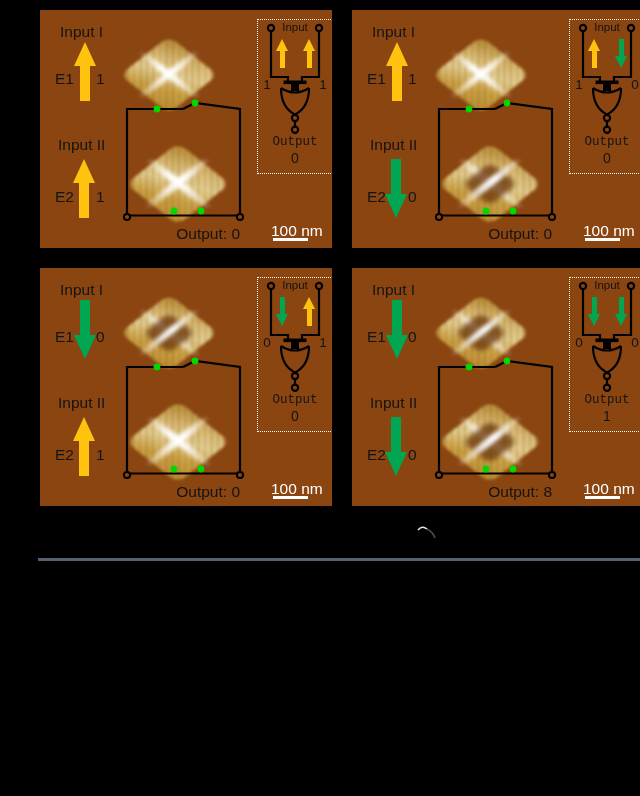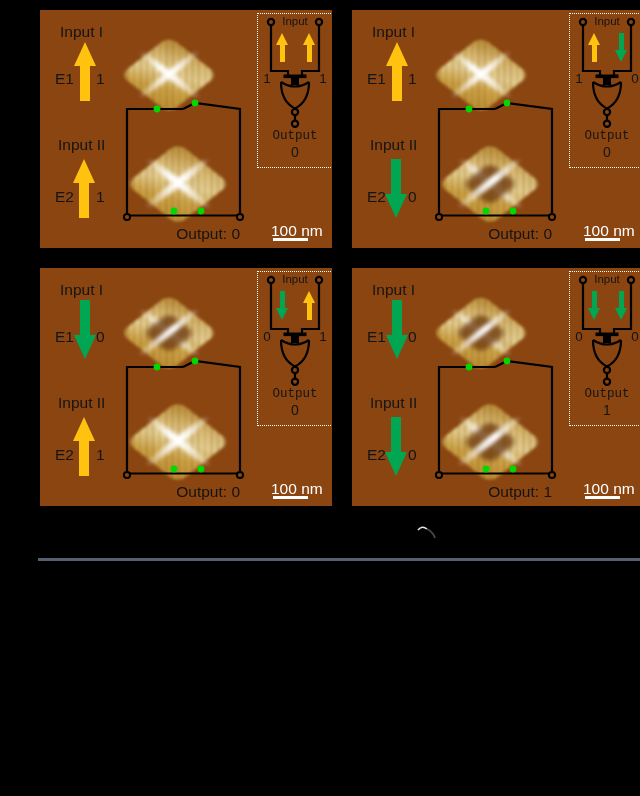--- a/index.html
+++ b/index.html
@@ -52,7 +52,7 @@
   .circuit circle.open{fill:none;stroke:#000;stroke-width:2px;}
   .circuit circle.gd{fill:#00d800;stroke:none;}
   
-  .inset{position:absolute;left:217px;top:3px;width:74px;height:153px;
+  .inset{position:absolute;left:217px;top:9px;width:74px;height:153px;
      border:1.6px dotted #fff;}
   .ins-title{position:absolute;left:0;top:1px;width:74px;text-align:center;
      font-size:11.5px;color:#141414;}

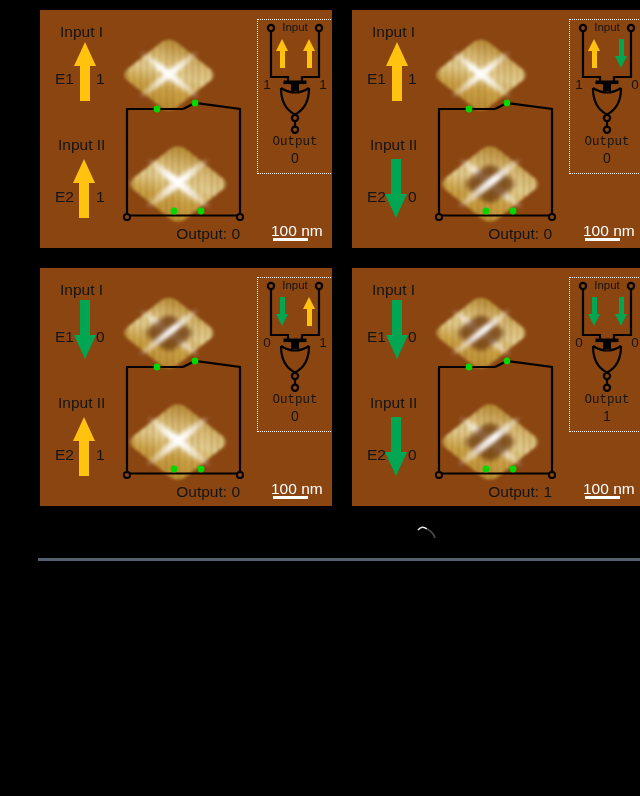--- a/index.html
+++ b/index.html
@@ -241,7 +241,7 @@
       <circle class="gd" cx="134" cy="201" r="3.4"></circle>
         <circle class="gd" cx="161" cy="201" r="3.4"></circle>
     </svg>
-    <div class="lbl p-out">Output: 1</div>
+    <div class="lbl p-out">Output: 8</div>
     <div class="lbl white p-sb">100 nm</div>
     <div class="p-sbline"></div>
     <div class="inset">

